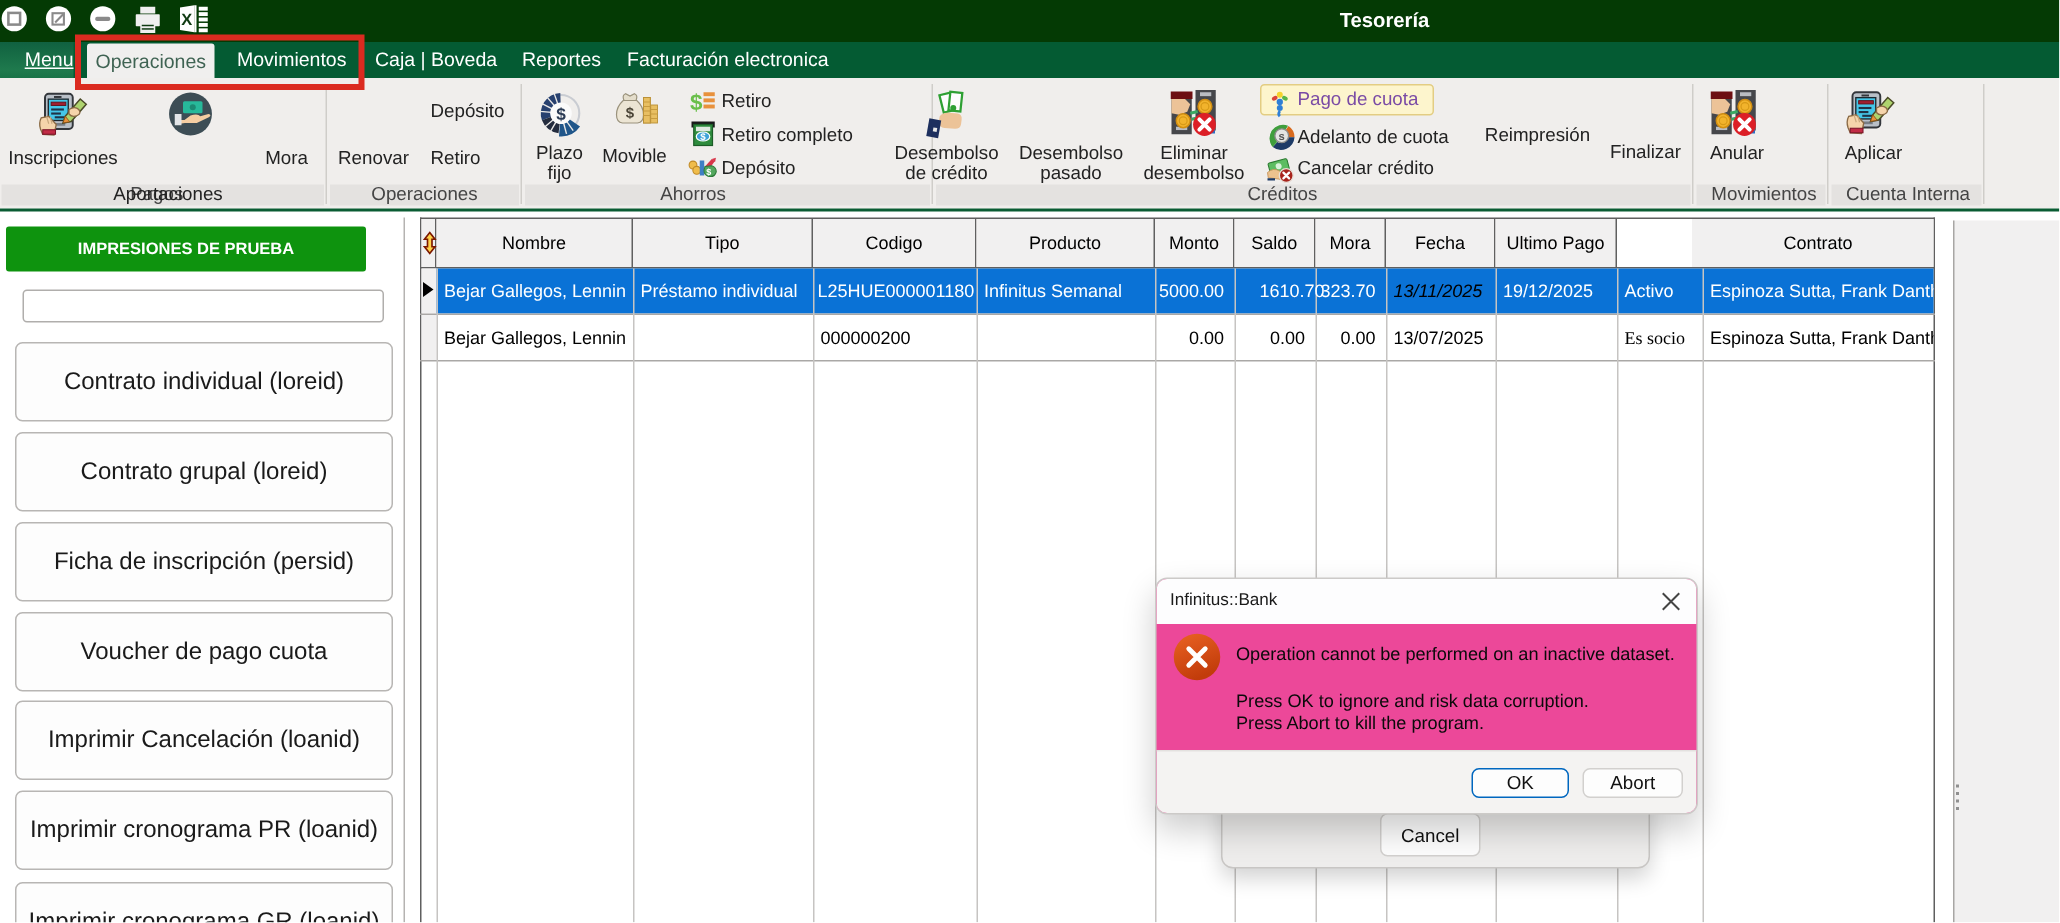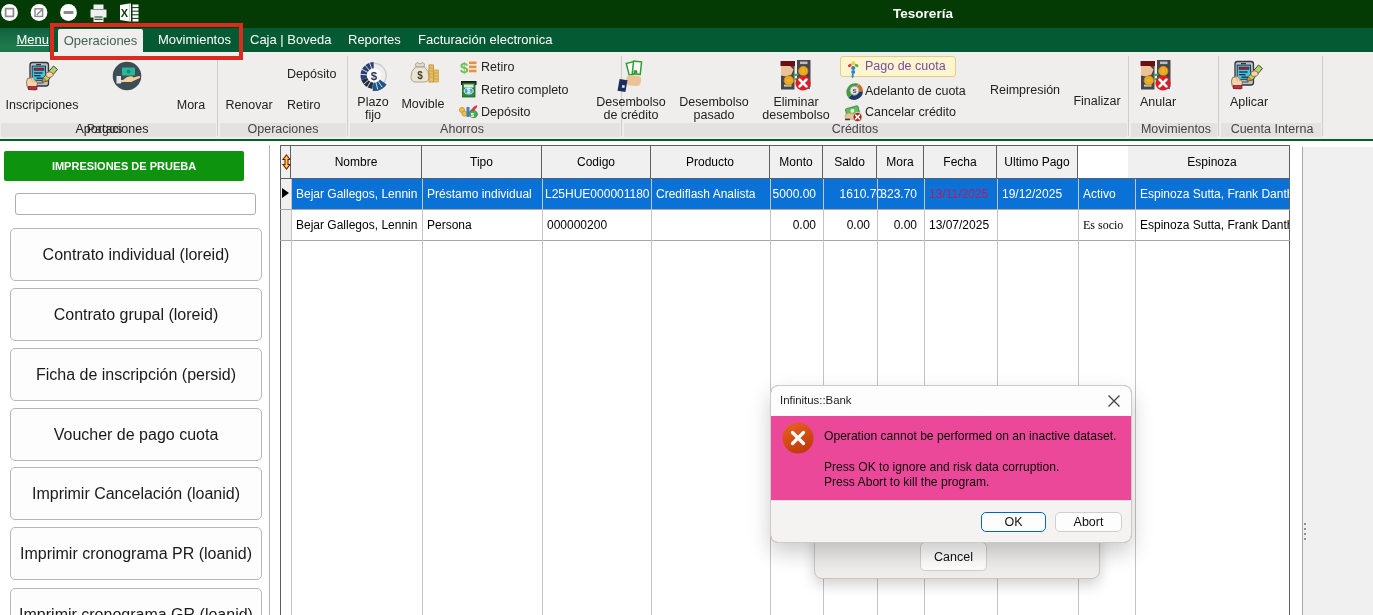--- a/index.html
+++ b/index.html
@@ -301,7 +301,7 @@
   <div class="hcell" style="left:924px;width:73px;">Fecha</div>
   <div class="hcell" style="left:997px;width:81px;">Ultimo Pago</div>
   <div class="hcell" style="left:1128px;width:57px;">Estado</div>
-  <div class="hcell" style="left:1135px;width:154px;border-right:none;">Espinoza</div>
+  <div class="hcell" style="left:1135px;width:154px;border-right:none;">Contrato</div>
   <svg class="abs" style="left:281px;top:154px;" width="11" height="16" viewBox="0 0 11 16">
     <path d="M5.5 1 L9 5.5 L7 5.5 L7 10.5 L9 10.5 L5.5 15 L2 10.5 L4 10.5 L4 5.5 L2 5.5 Z" fill="#ffd24a" stroke="#7c1800" stroke-width="1.1"></path>
   </svg>

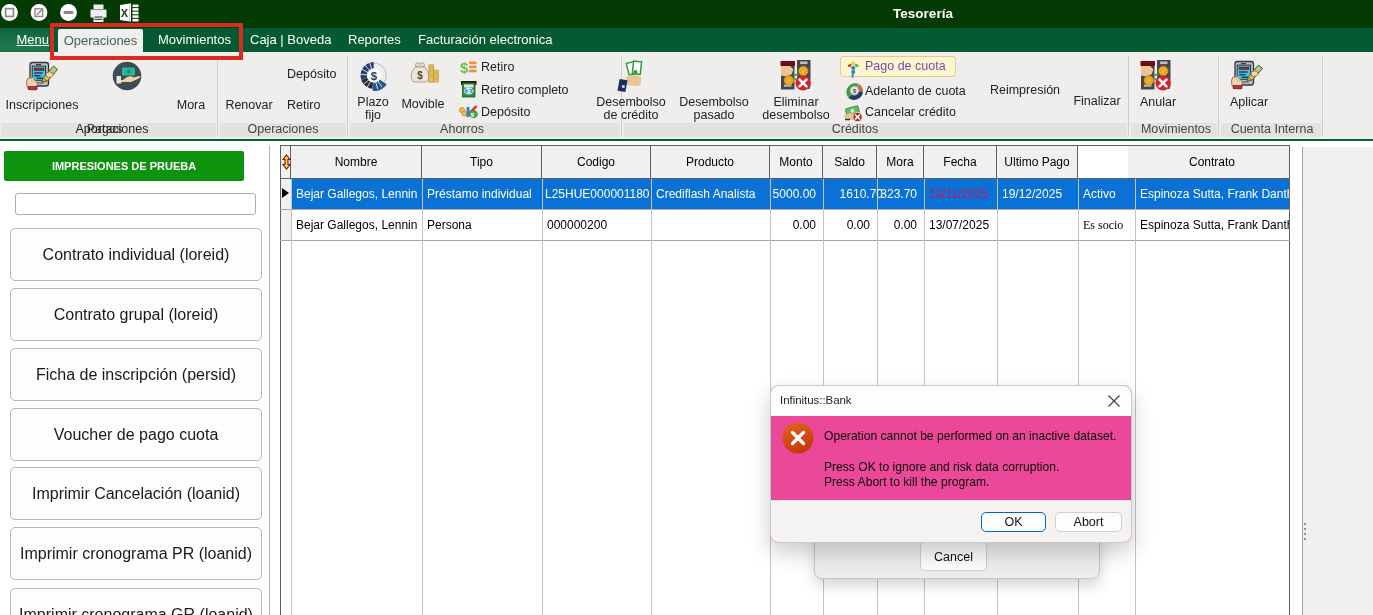--- a/index.html
+++ b/index.html
@@ -331,7 +331,7 @@
   <div class="cell" style="left:293px;top:179px;width:128px;color:#fff;">Bejar Gallegos, Lennin</div>
   <div class="cell" style="left:424px;top:179px;width:117px;color:#fff;">Préstamo individual</div>
   <div class="cell" style="left:543px;top:179px;width:107px;color:#fff;padding:0 2px;">L25HUE000001180</div>
-  <div class="cell" style="left:653px;top:179px;width:116px;color:#fff;">Crediflash Analista</div>
+  <div class="cell" style="left:653px;top:179px;width:116px;color:#fff;">Infinitus Semanal</div>
   <div class="cell" style="left:771px;top:179px;width:48px;color:#fff;justify-content:flex-end;">5000.00</div>
   <div class="cell" style="left:824px;top:179px;width:49px;color:#fff;justify-content:flex-end;margin-left:13px;">1610.70</div>
   <div class="cell" style="left:878px;top:179px;width:42px;color:#fff;justify-content:flex-end;">323.70</div>

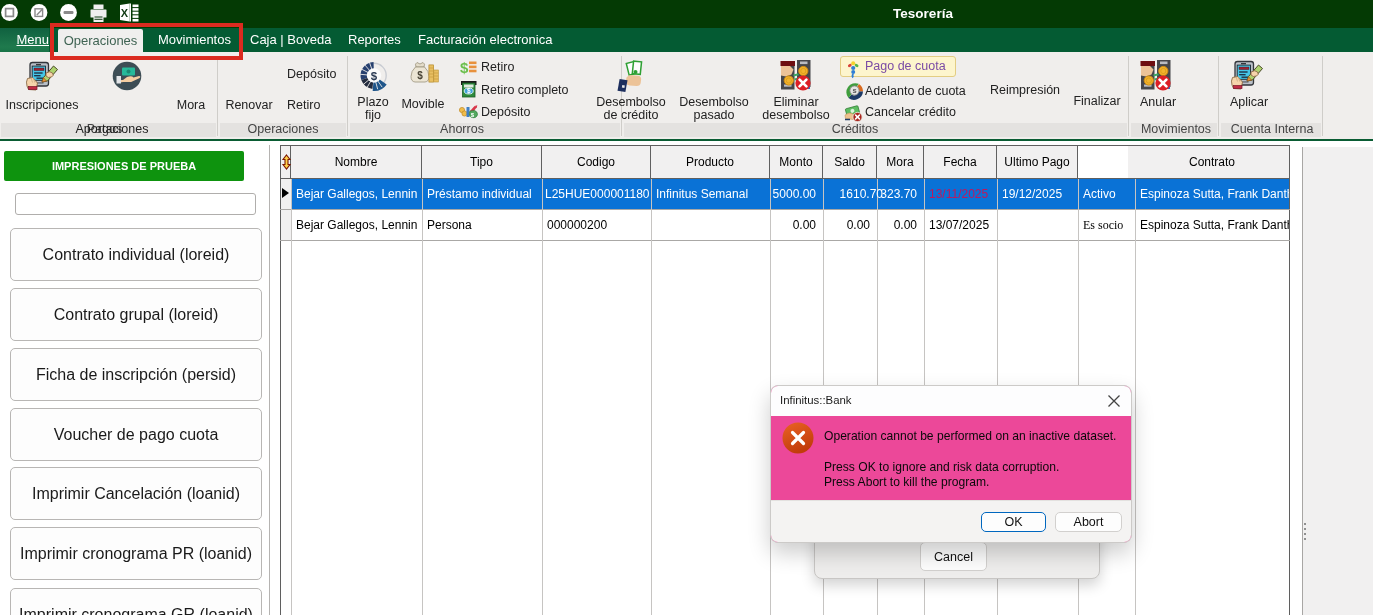--- a/index.html
+++ b/index.html
@@ -335,7 +335,7 @@
   <div class="cell" style="left:771px;top:179px;width:48px;color:#fff;justify-content:flex-end;">5000.00</div>
   <div class="cell" style="left:824px;top:179px;width:49px;color:#fff;justify-content:flex-end;margin-left:13px;">1610.70</div>
   <div class="cell" style="left:878px;top:179px;width:42px;color:#fff;justify-content:flex-end;">323.70</div>
-  <div class="cell" style="left:926px;top:179px;width:70px;color:#be185d;">13/11/2025</div>
+  <div class="cell" style="left:926px;top:179px;width:70px;color:#000000;font-style:italic;">13/11/2025</div>
   <div class="cell" style="left:999px;top:179px;width:78px;color:#fff;">19/12/2025</div>
   <div class="cell" style="left:1080px;top:179px;width:54px;color:#fff;">Activo</div>
   <div class="cell" style="left:1137px;top:179px;width:152px;color:#fff;">Espinoza Sutta, Frank Danthe</div>

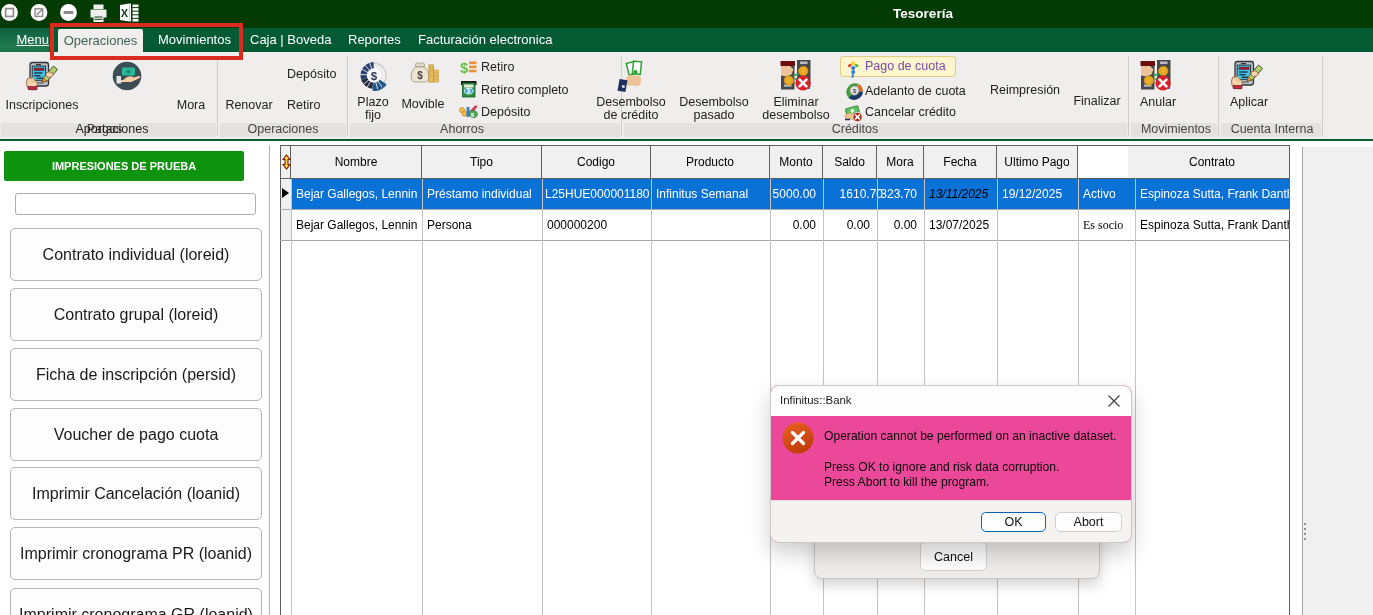--- a/index.html
+++ b/index.html
@@ -341,7 +341,6 @@
   <div class="cell" style="left:1137px;top:179px;width:152px;color:#fff;">Espinoza Sutta, Frank Danthe</div>
 
   <div class="cell" style="left:293px;top:210px;width:128px;color:#000;">Bejar Gallegos, Lennin</div>
-  <div class="cell" style="left:424px;top:210px;width:117px;color:#000;">Persona</div>
   <div class="cell" style="left:544px;top:210px;width:106px;color:#000;">000000200</div>
   <div class="cell" style="left:771px;top:210px;width:48px;color:#000;justify-content:flex-end;">0.00</div>
   <div class="cell" style="left:824px;top:210px;width:49px;color:#000;justify-content:flex-end;">0.00</div>

